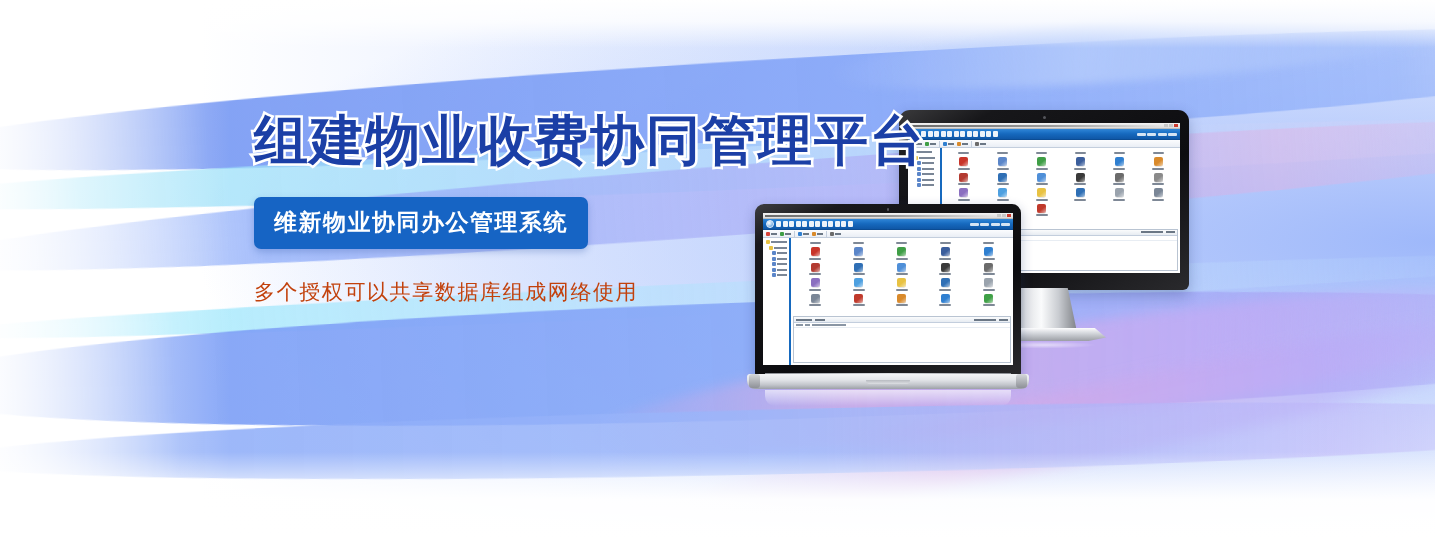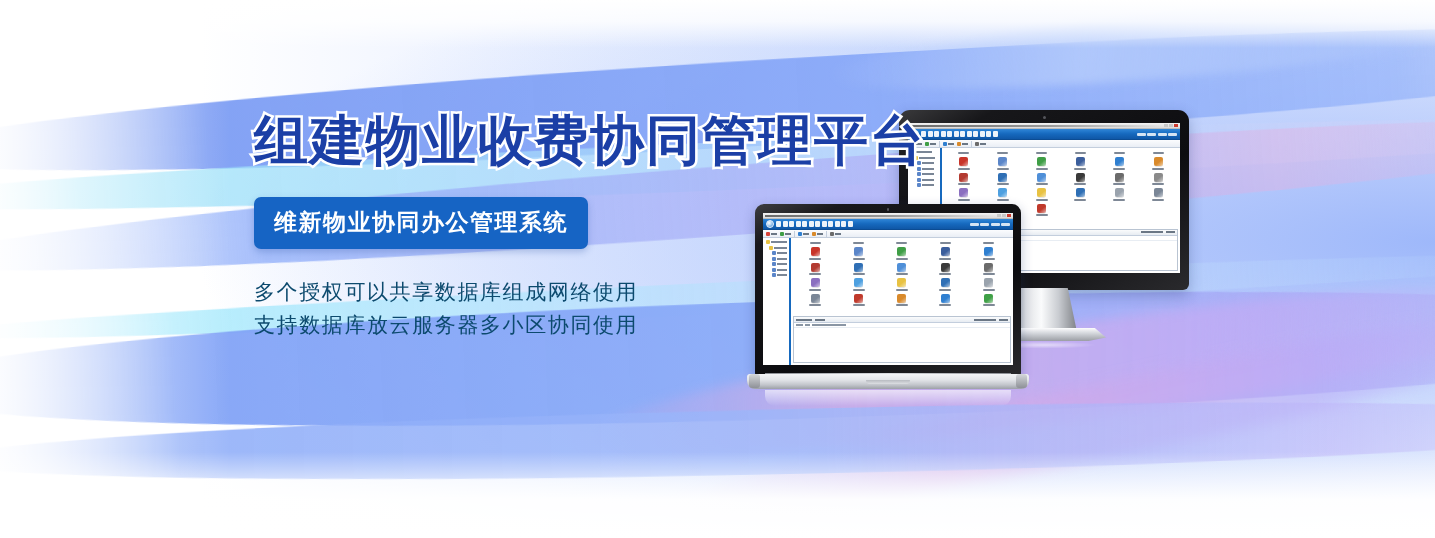--- a/index.html
+++ b/index.html
@@ -90,7 +90,7 @@
 
   .features{ margin-top:26px; }
   .feature-line{
-    font-size:21px; color:#0c4a6e; letter-spacing:1.6px;
+    font-size:21px; color:#c2410c; letter-spacing:1.6px;
     line-height:33px; white-space:nowrap;
   }
 

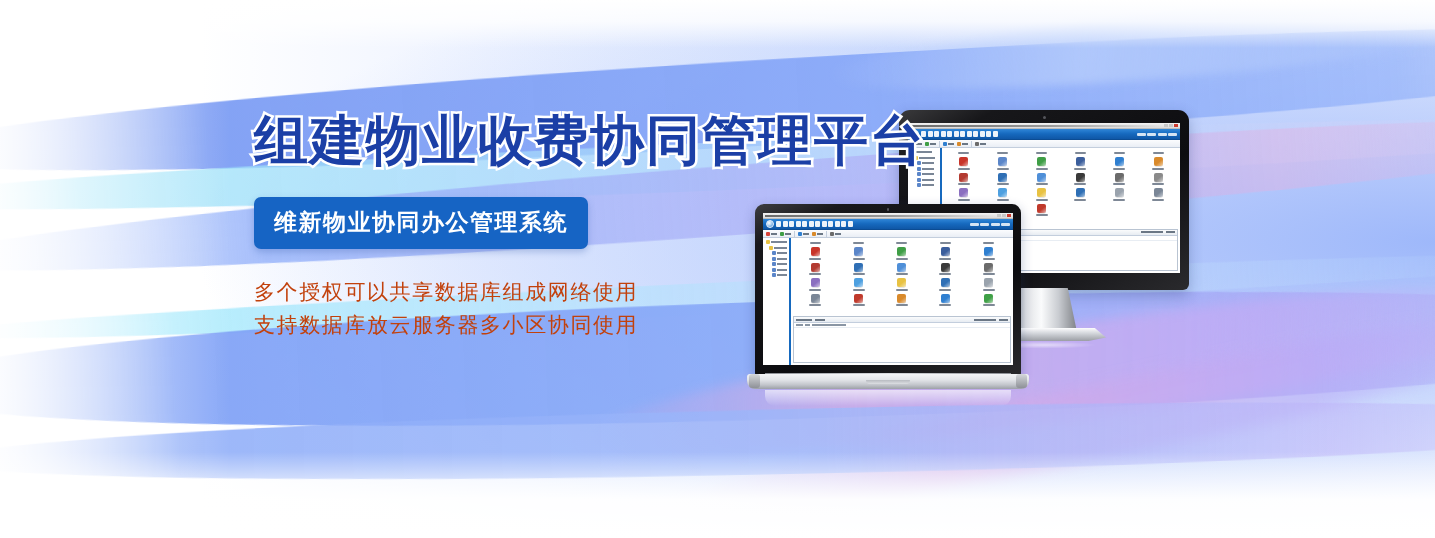--- a/index.html
+++ b/index.html
@@ -282,7 +282,6 @@
     <div class="badge">维新物业协同办公管理系统</div>
     <div class="features">
       <div class="feature-line">多个授权可以共享数据库组成网络使用</div>
-      <div class="feature-line">支持数据库放云服务器多小区协同使用</div>
     </div>
   </div>
 

